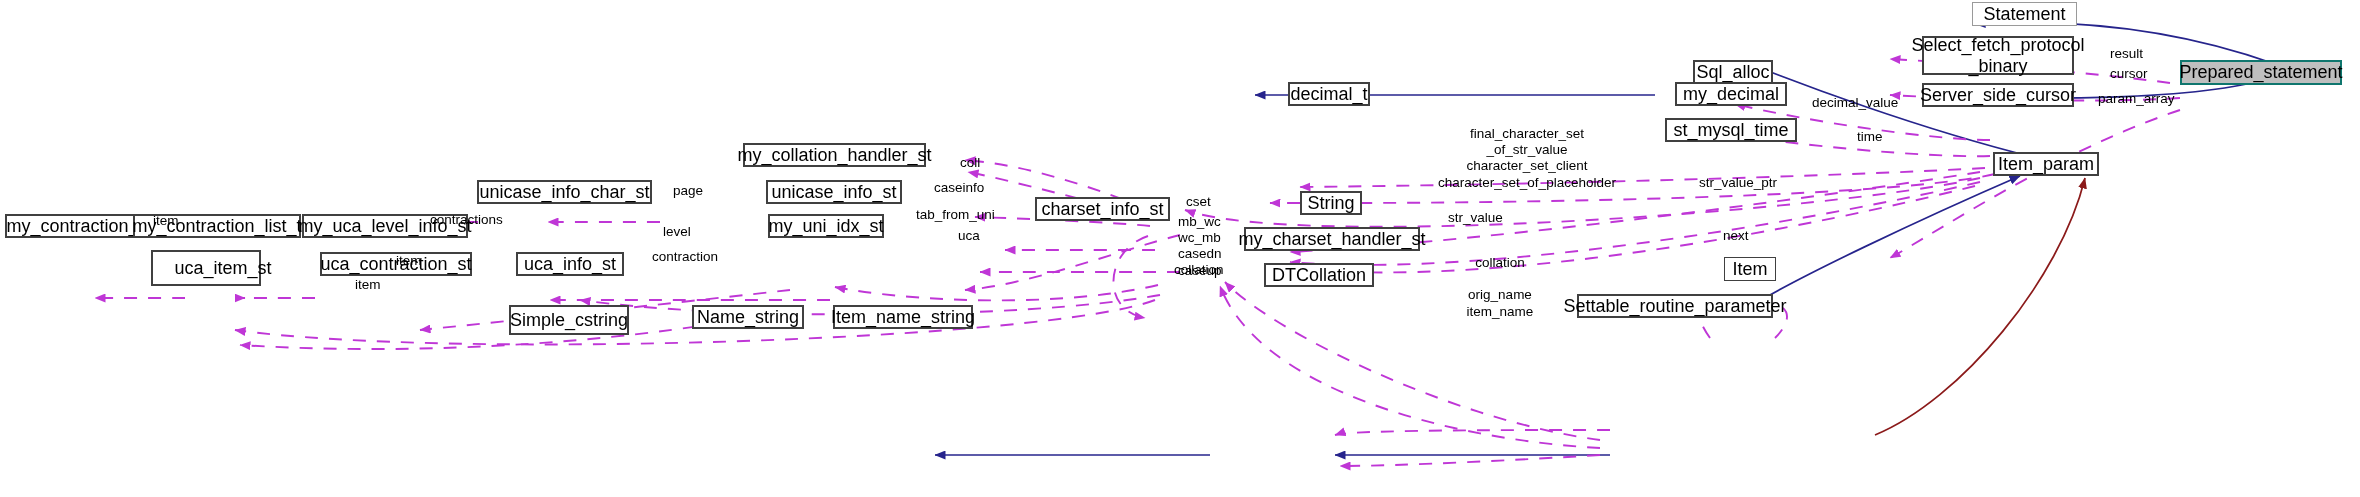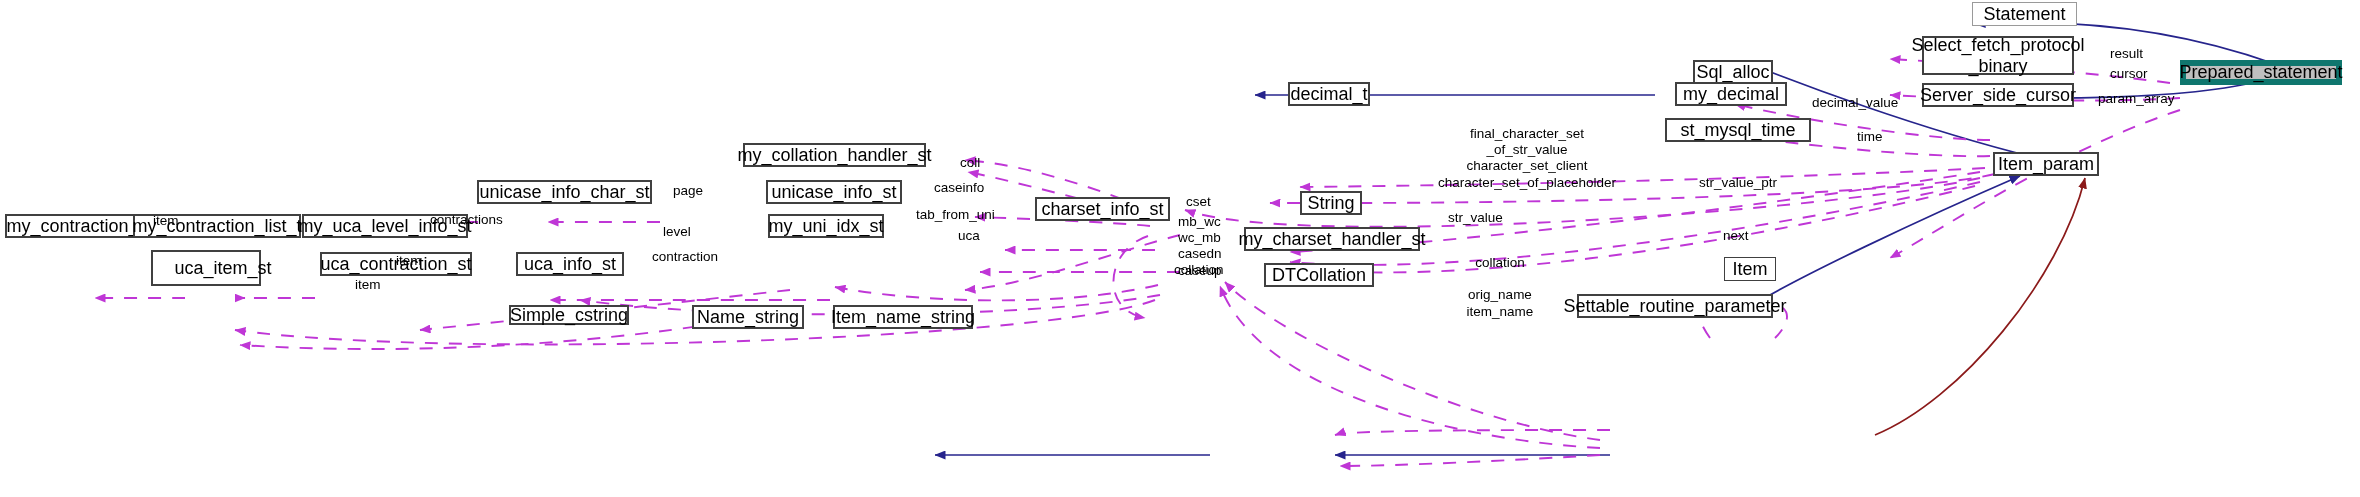--- a/index.html
+++ b/index.html
@@ -10,7 +10,7 @@
         text-align:center;background:#ffffff;border:1px solid #404040;color:#000000;
         font-size:18px;line-height:1.12;white-space:pre-line;z-index:5;}
   .node.thin{border:1px solid #9a9a9a;}
-  .node.focus{background:#bfbfbf;border:6px solid #0f766e;}
+  .node.focus{background:#bfbfbf;border:2px solid #0f766e;}
   .node.bold{border:2px solid #404040;}
   .elabel{position:absolute;font-size:13.5px;color:#000000;line-height:1.2;
           white-space:pre-line;z-index:6;}

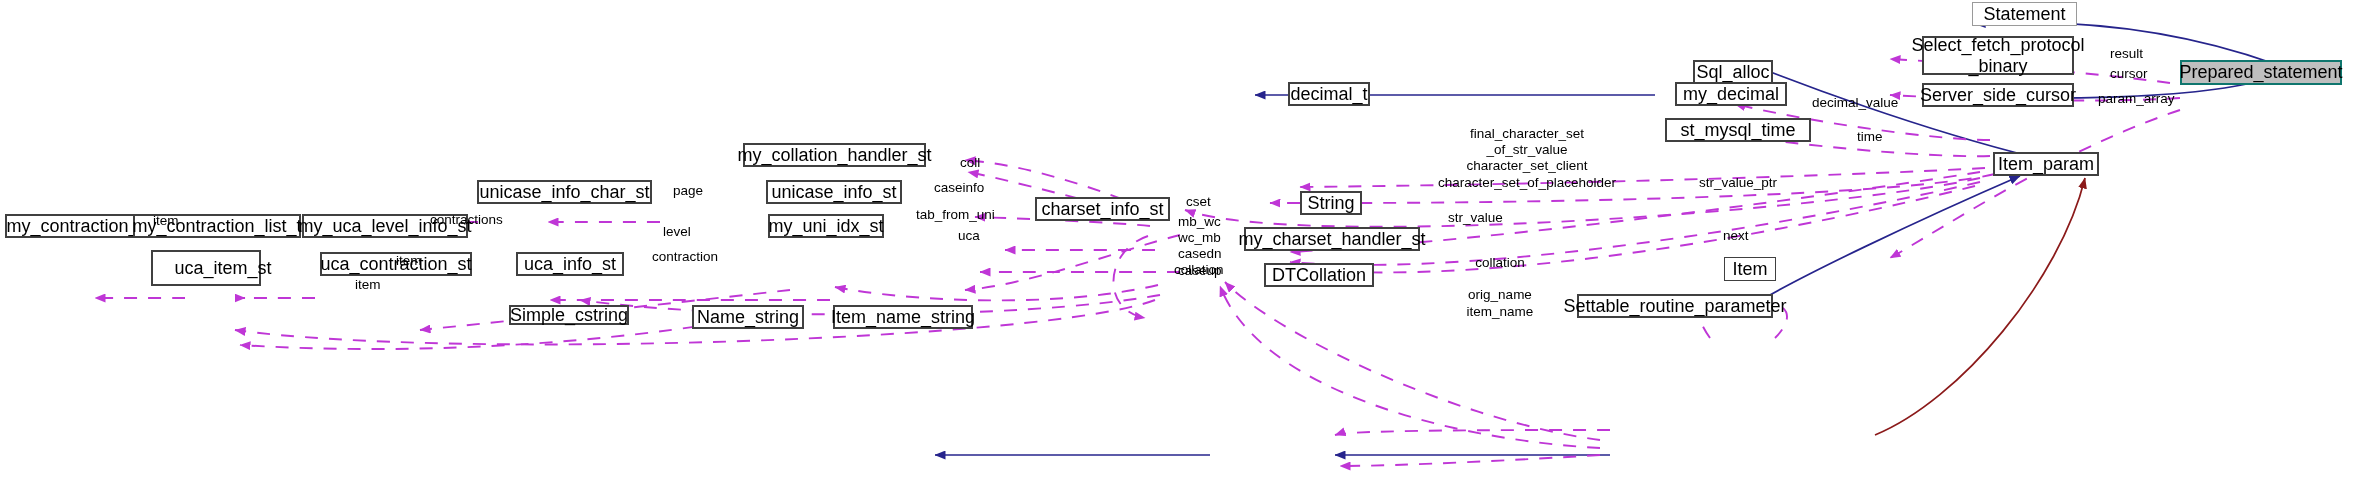--- a/index.html
+++ b/index.html
@@ -118,7 +118,7 @@
     <span>decimal_t</span>
   </div>
 
-  <div class="node bold" style="left:1665px;top:118px;width:146px;height:24px;">
+  <div class="node bold" style="left:1665px;top:118px;width:132px;height:24px;">
     <span>st_mysql_time</span>
   </div>
 

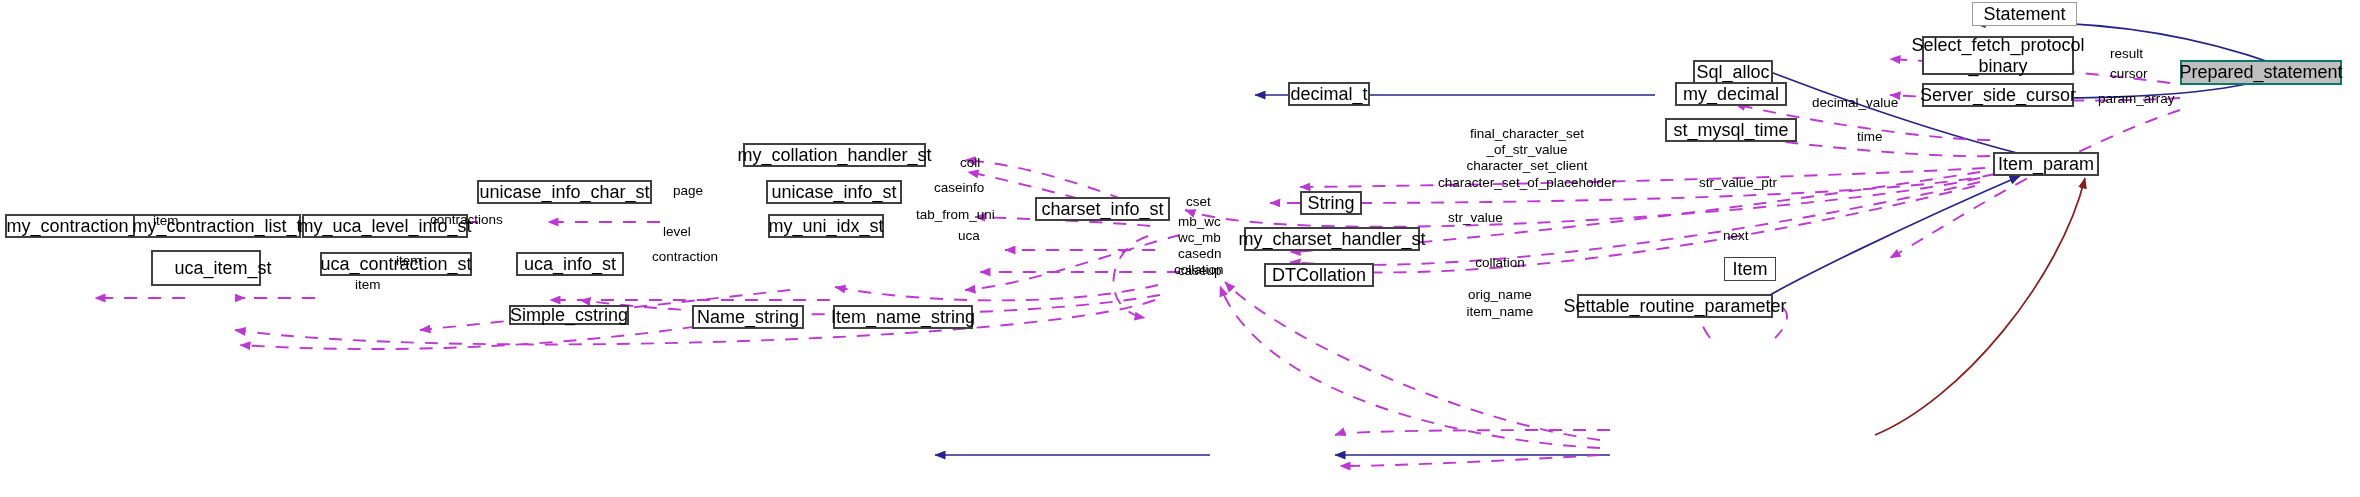--- a/index.html
+++ b/index.html
@@ -186,7 +186,7 @@
     <span>Item</span>
   </div>
 
-  <div class="node bold" style="left:509px;top:305px;width:120px;height:20px;">
+  <div class="node bold" style="left:509px;top:305px;width:120px;height:30px;">
     <span>Simple_cstring</span>
   </div>
 

